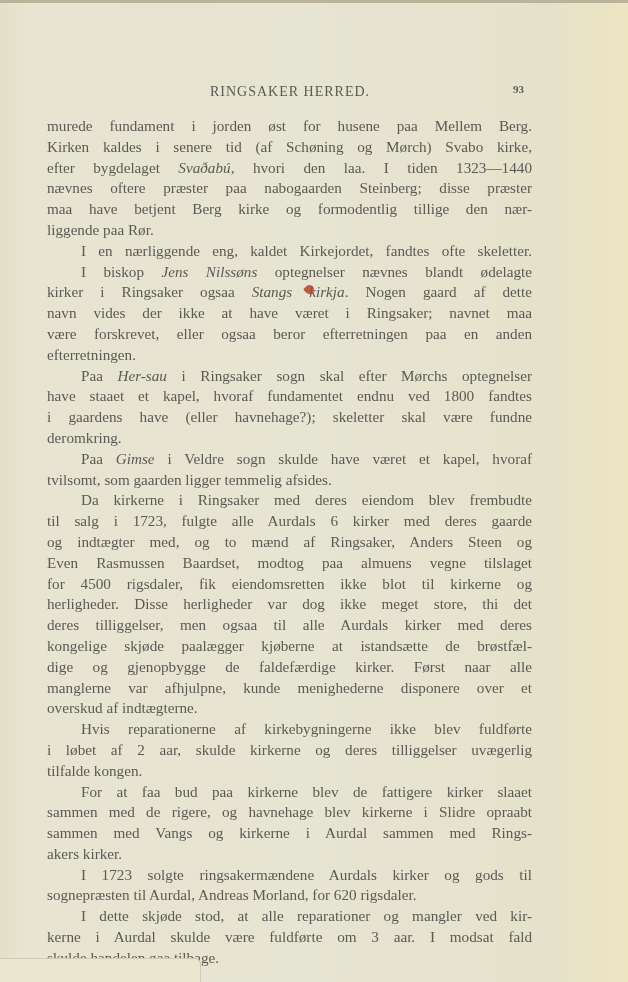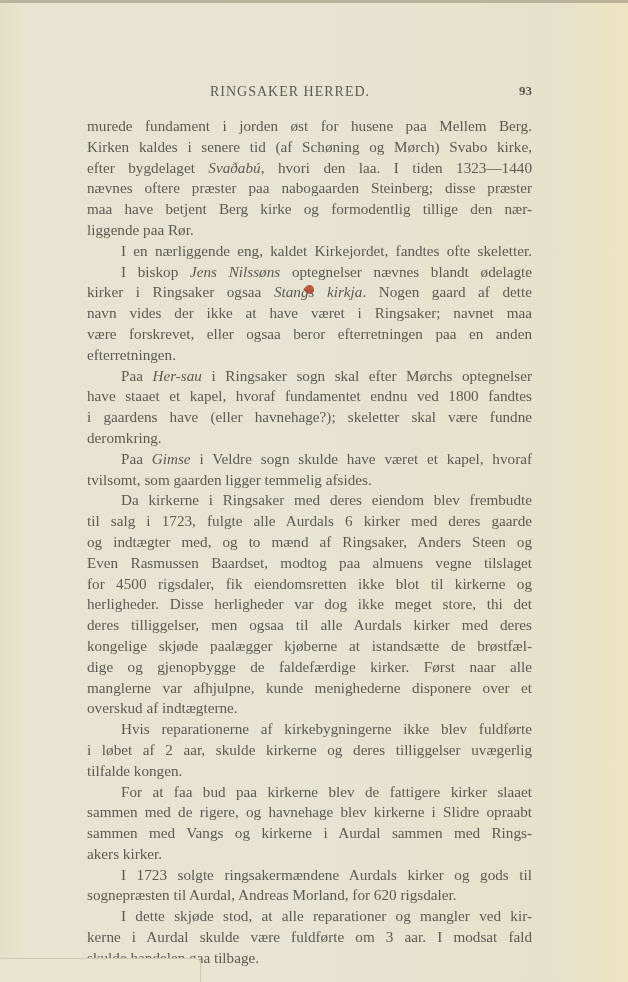--- a/index.html
+++ b/index.html
@@ -31,7 +31,7 @@
       font-size: 14px; letter-spacing: 1px;
     }
     .page-number {
-      position: absolute; right: 0; top: -1px; font-size: 13px; font-weight: bold;
+      position: absolute; right: 8px; top: -1px; font-size: 11px; font-weight: bold;
     }
     .body-text {
       position: absolute; left: 47px; top: 116px; width: 485px;

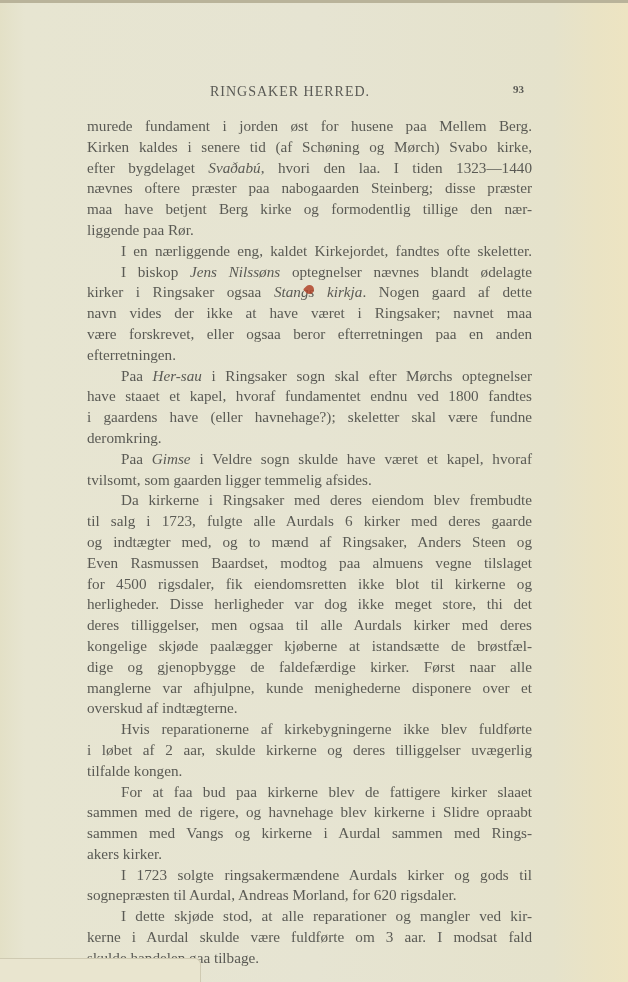--- a/index.html
+++ b/index.html
@@ -40,7 +40,7 @@
     }
     .line {
       display: block; white-space: nowrap; text-align: justify;
-      text-align-last: justify; height: 20.8px; margin-left: 40px;
+      text-align-last: justify; height: 20.8px;
     }
     .line.last { text-align-last: left; }
     .line.indent { padding-left: 34px; }

